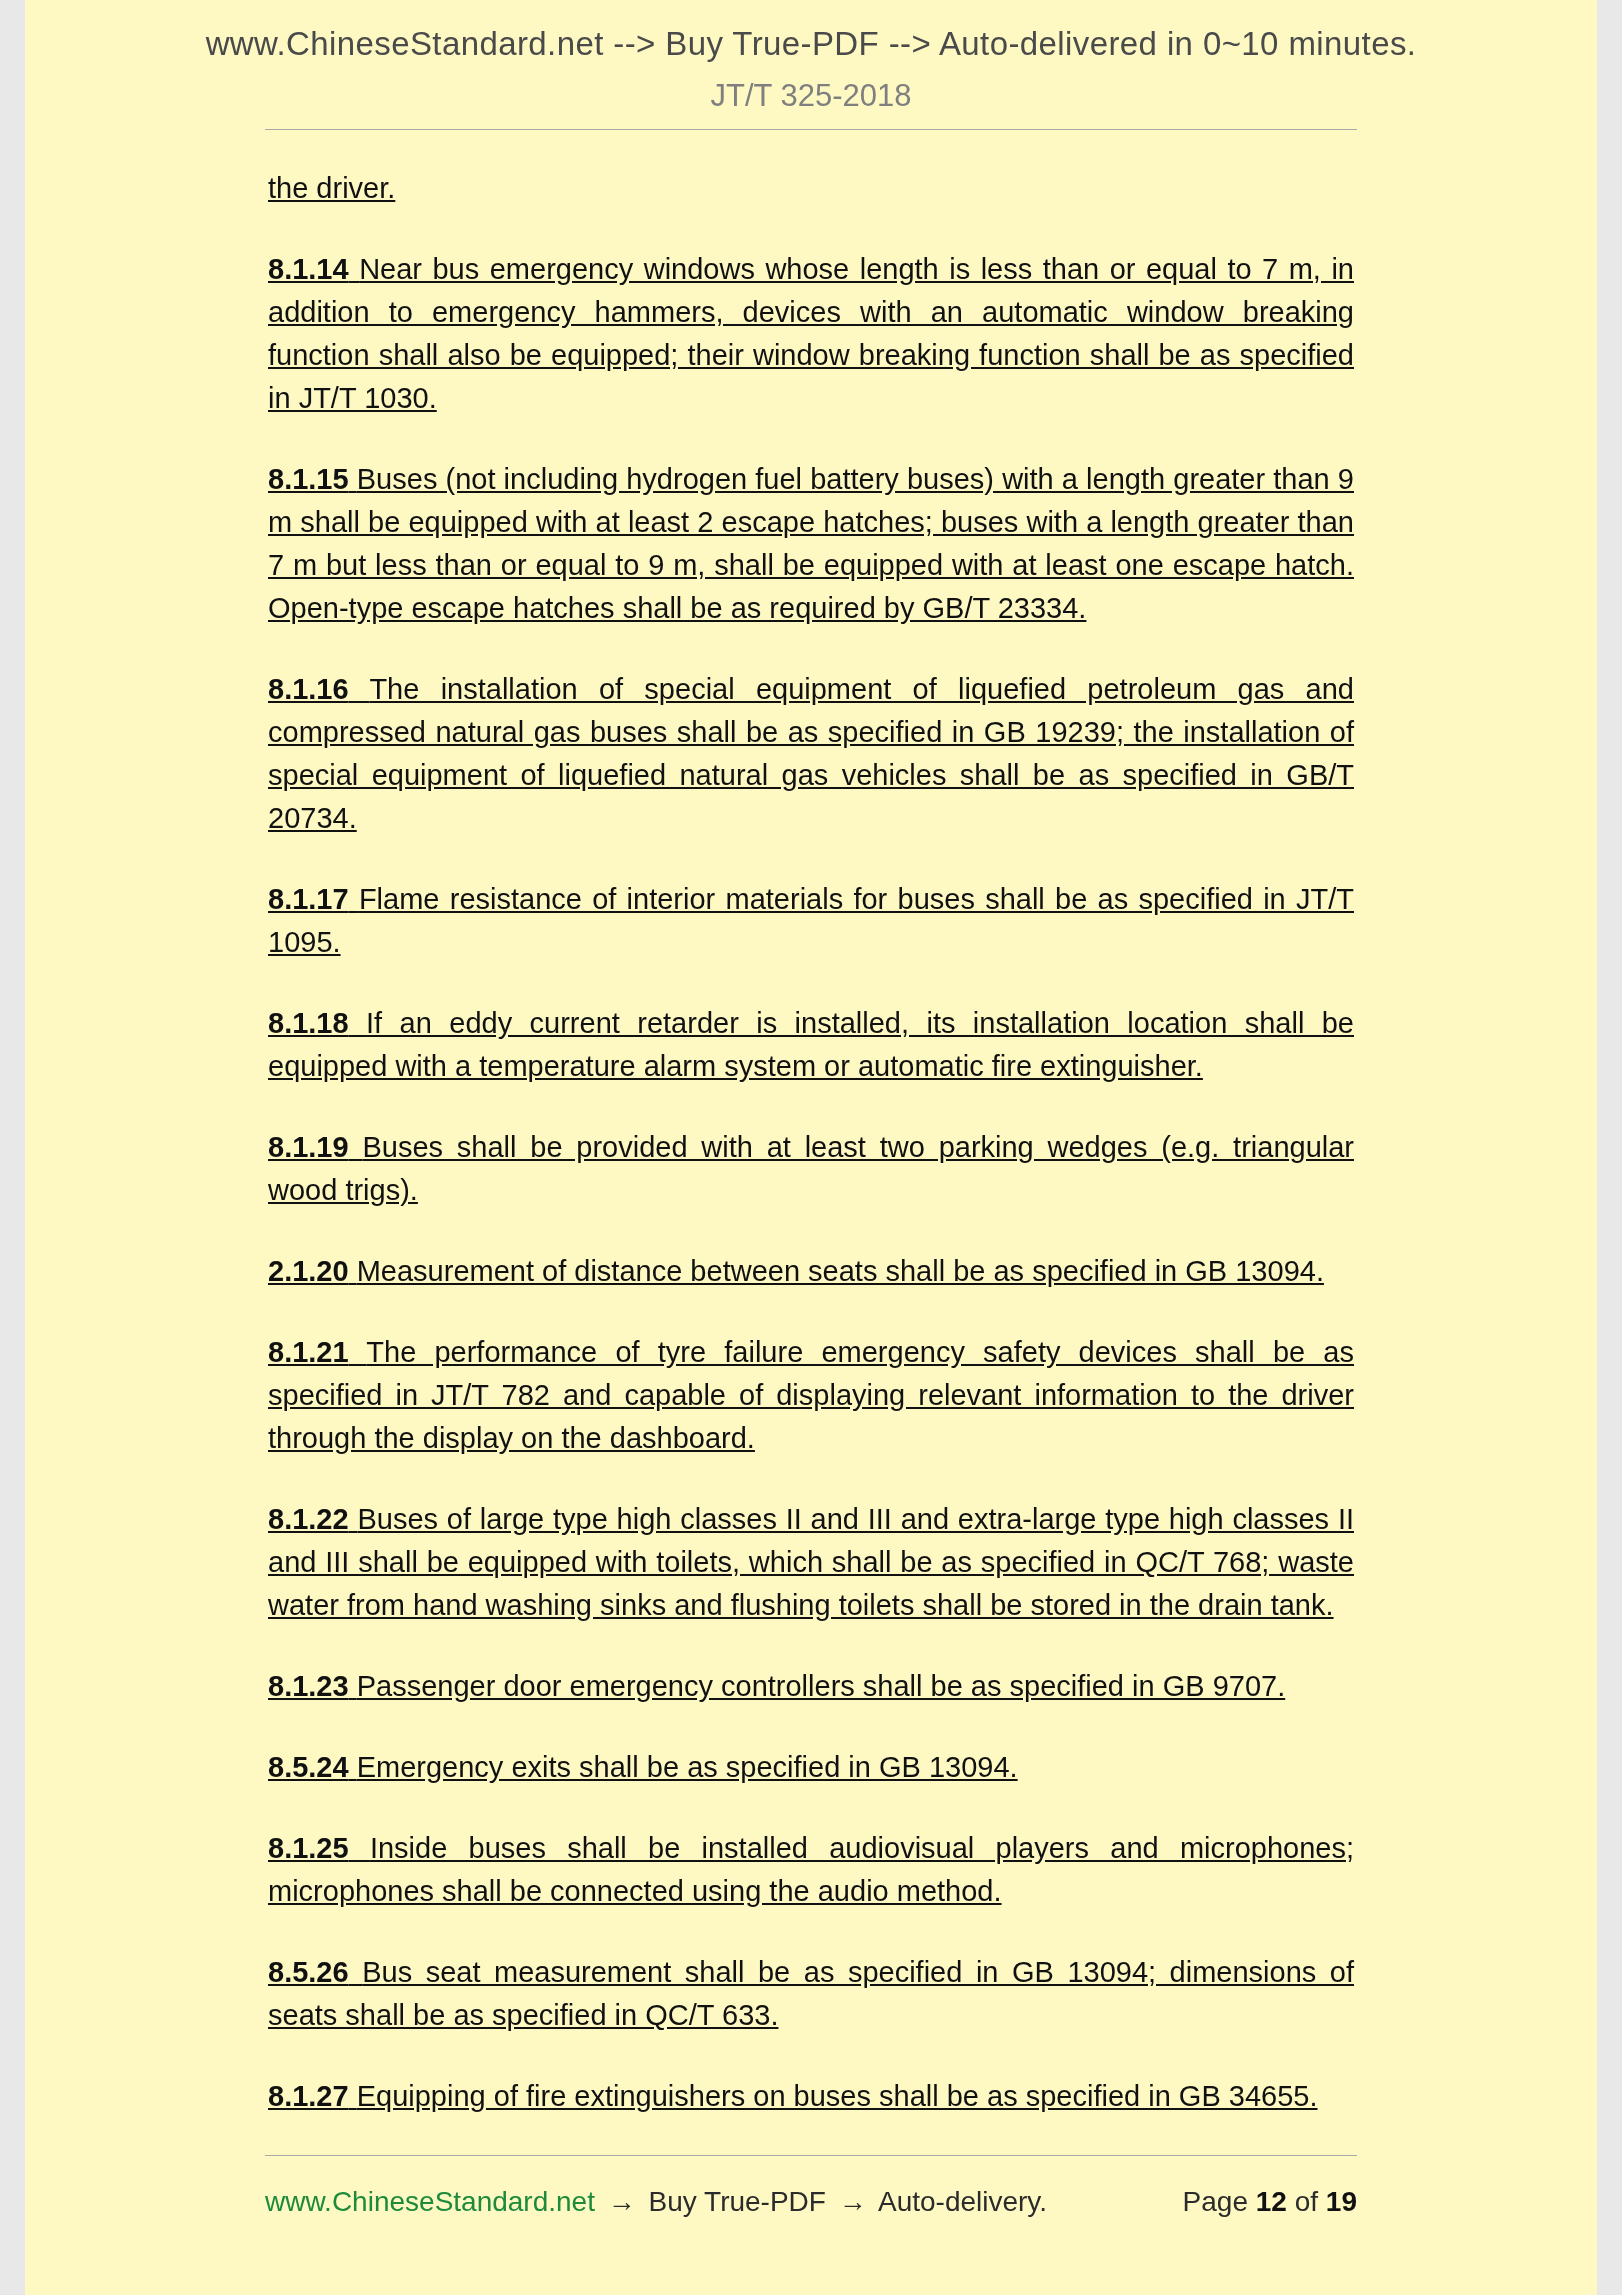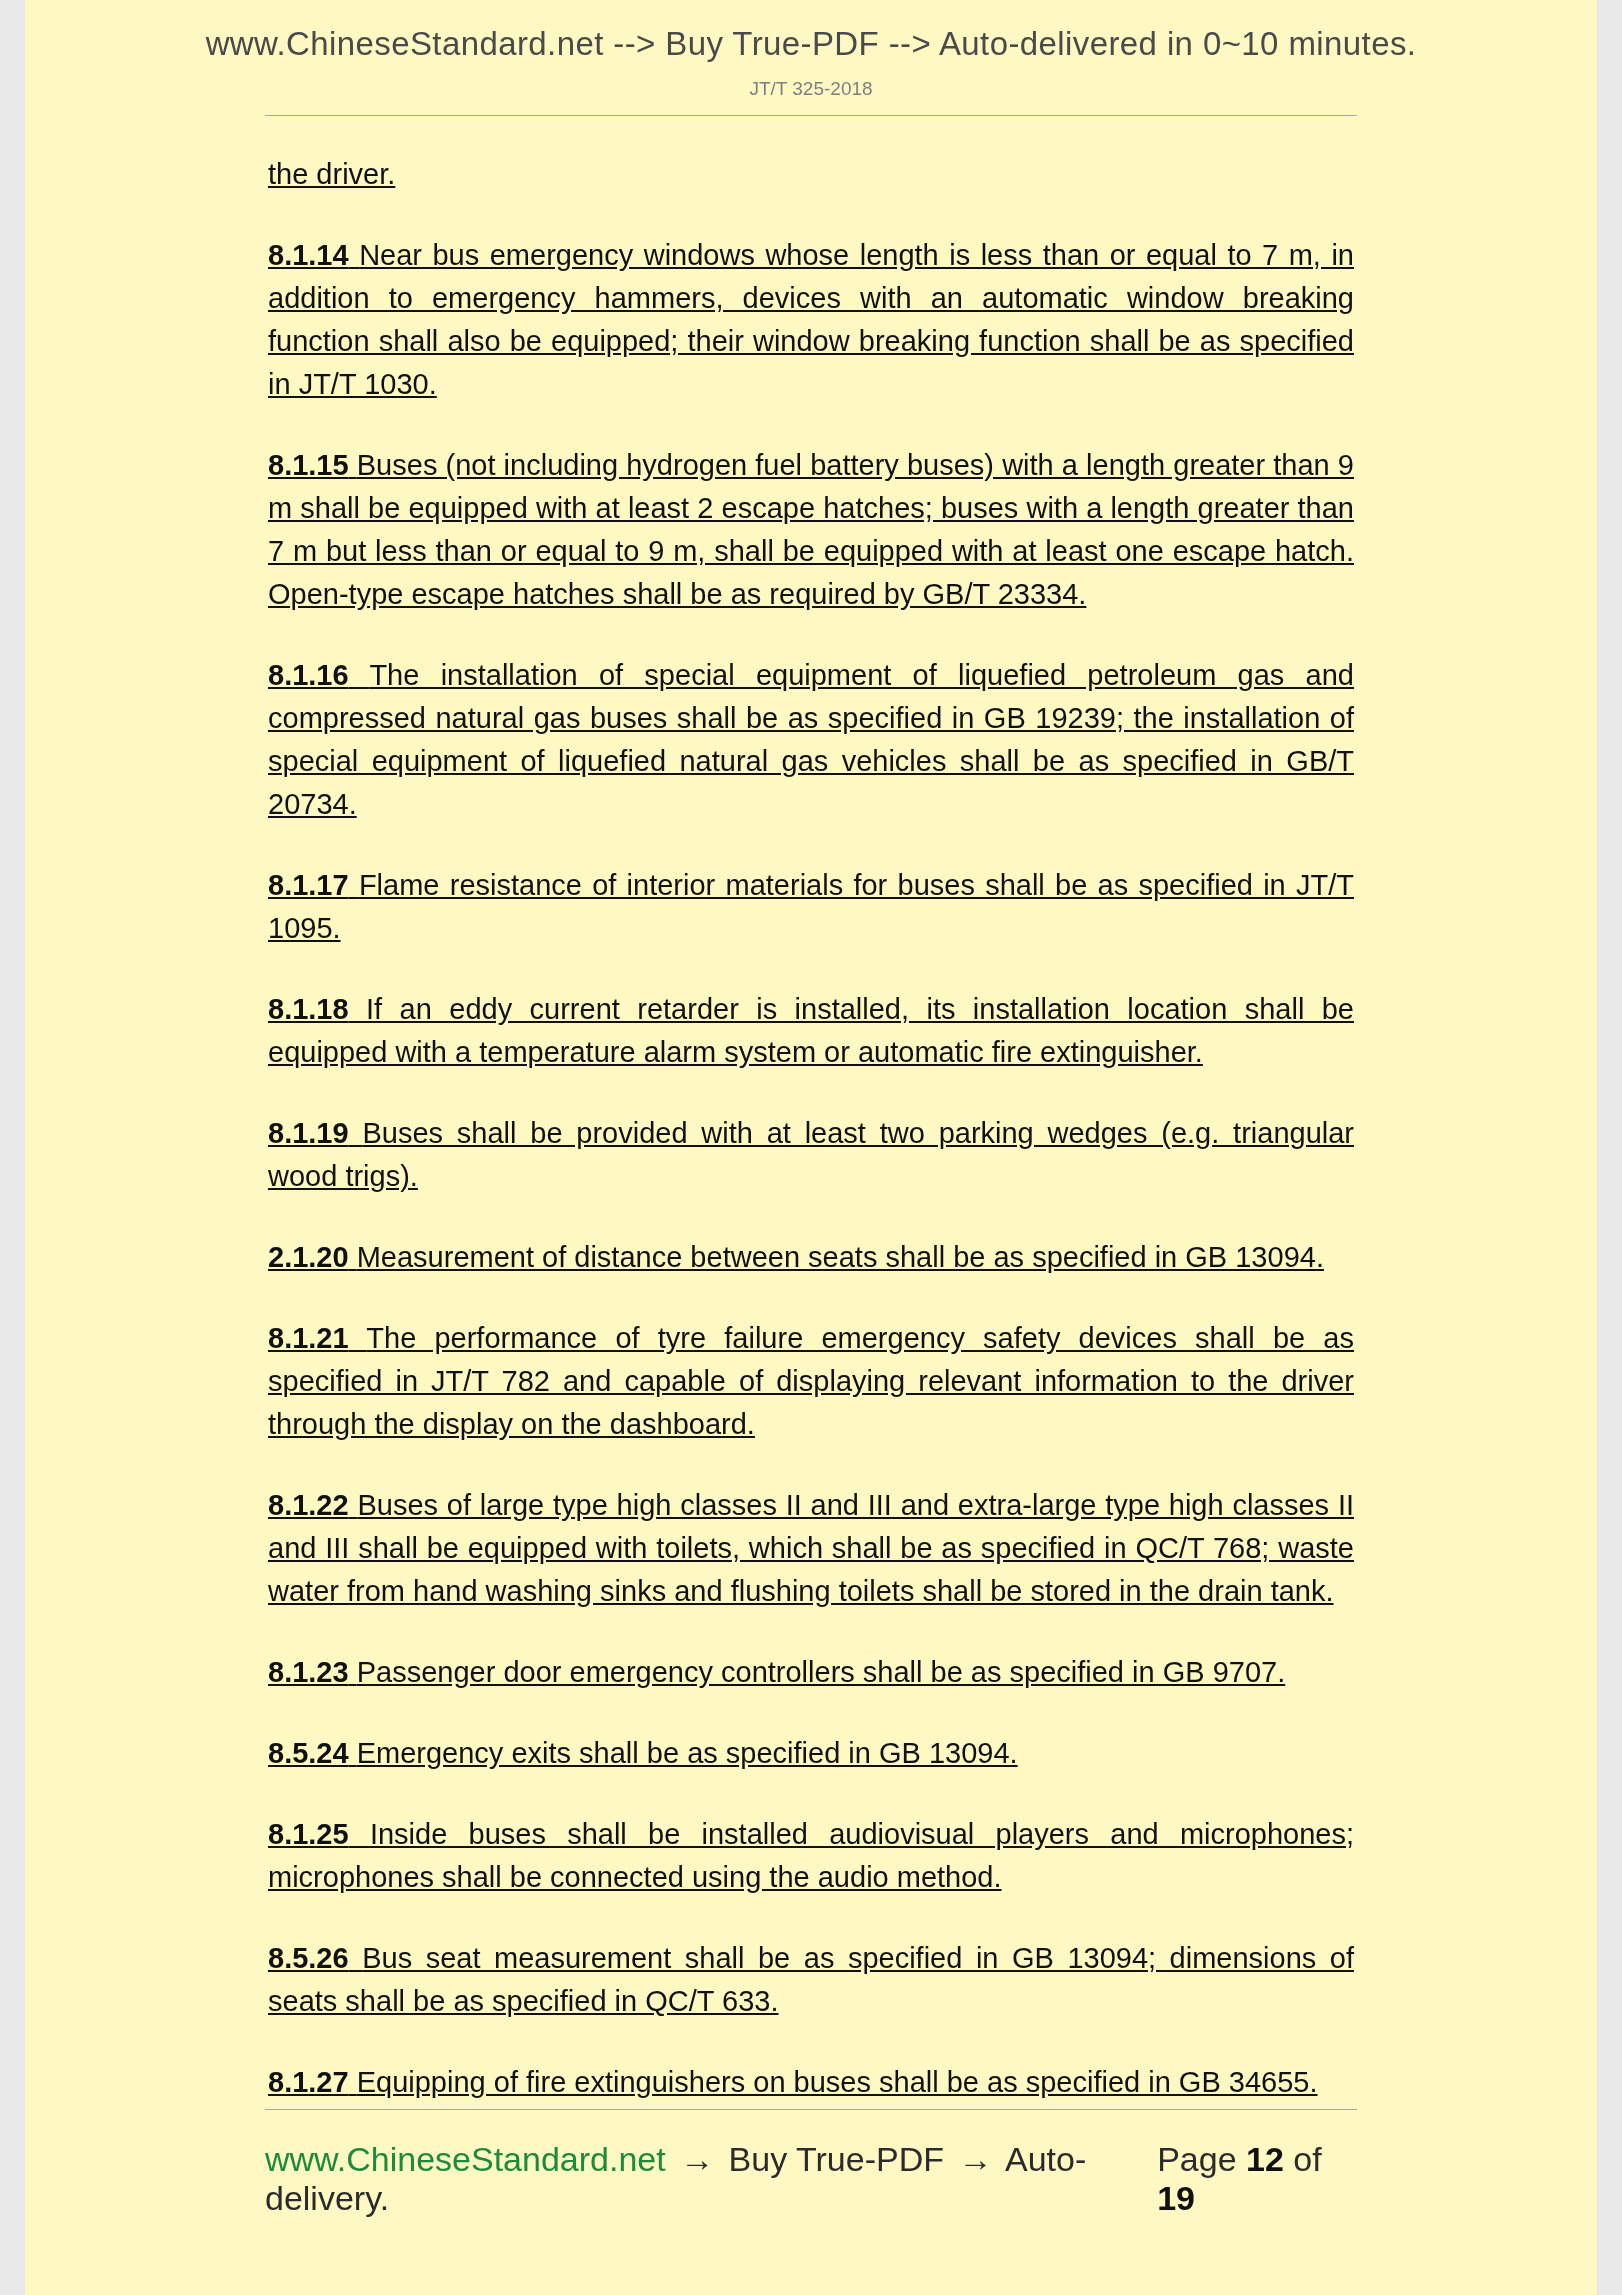--- a/index.html
+++ b/index.html
@@ -28,7 +28,7 @@
   .doc-code {
     margin-top: 15px;
     text-align: center;
-    font-size: 19px;
+    font-size: 31px;
     color: #7f7f7f;
   }
   .header-rule {

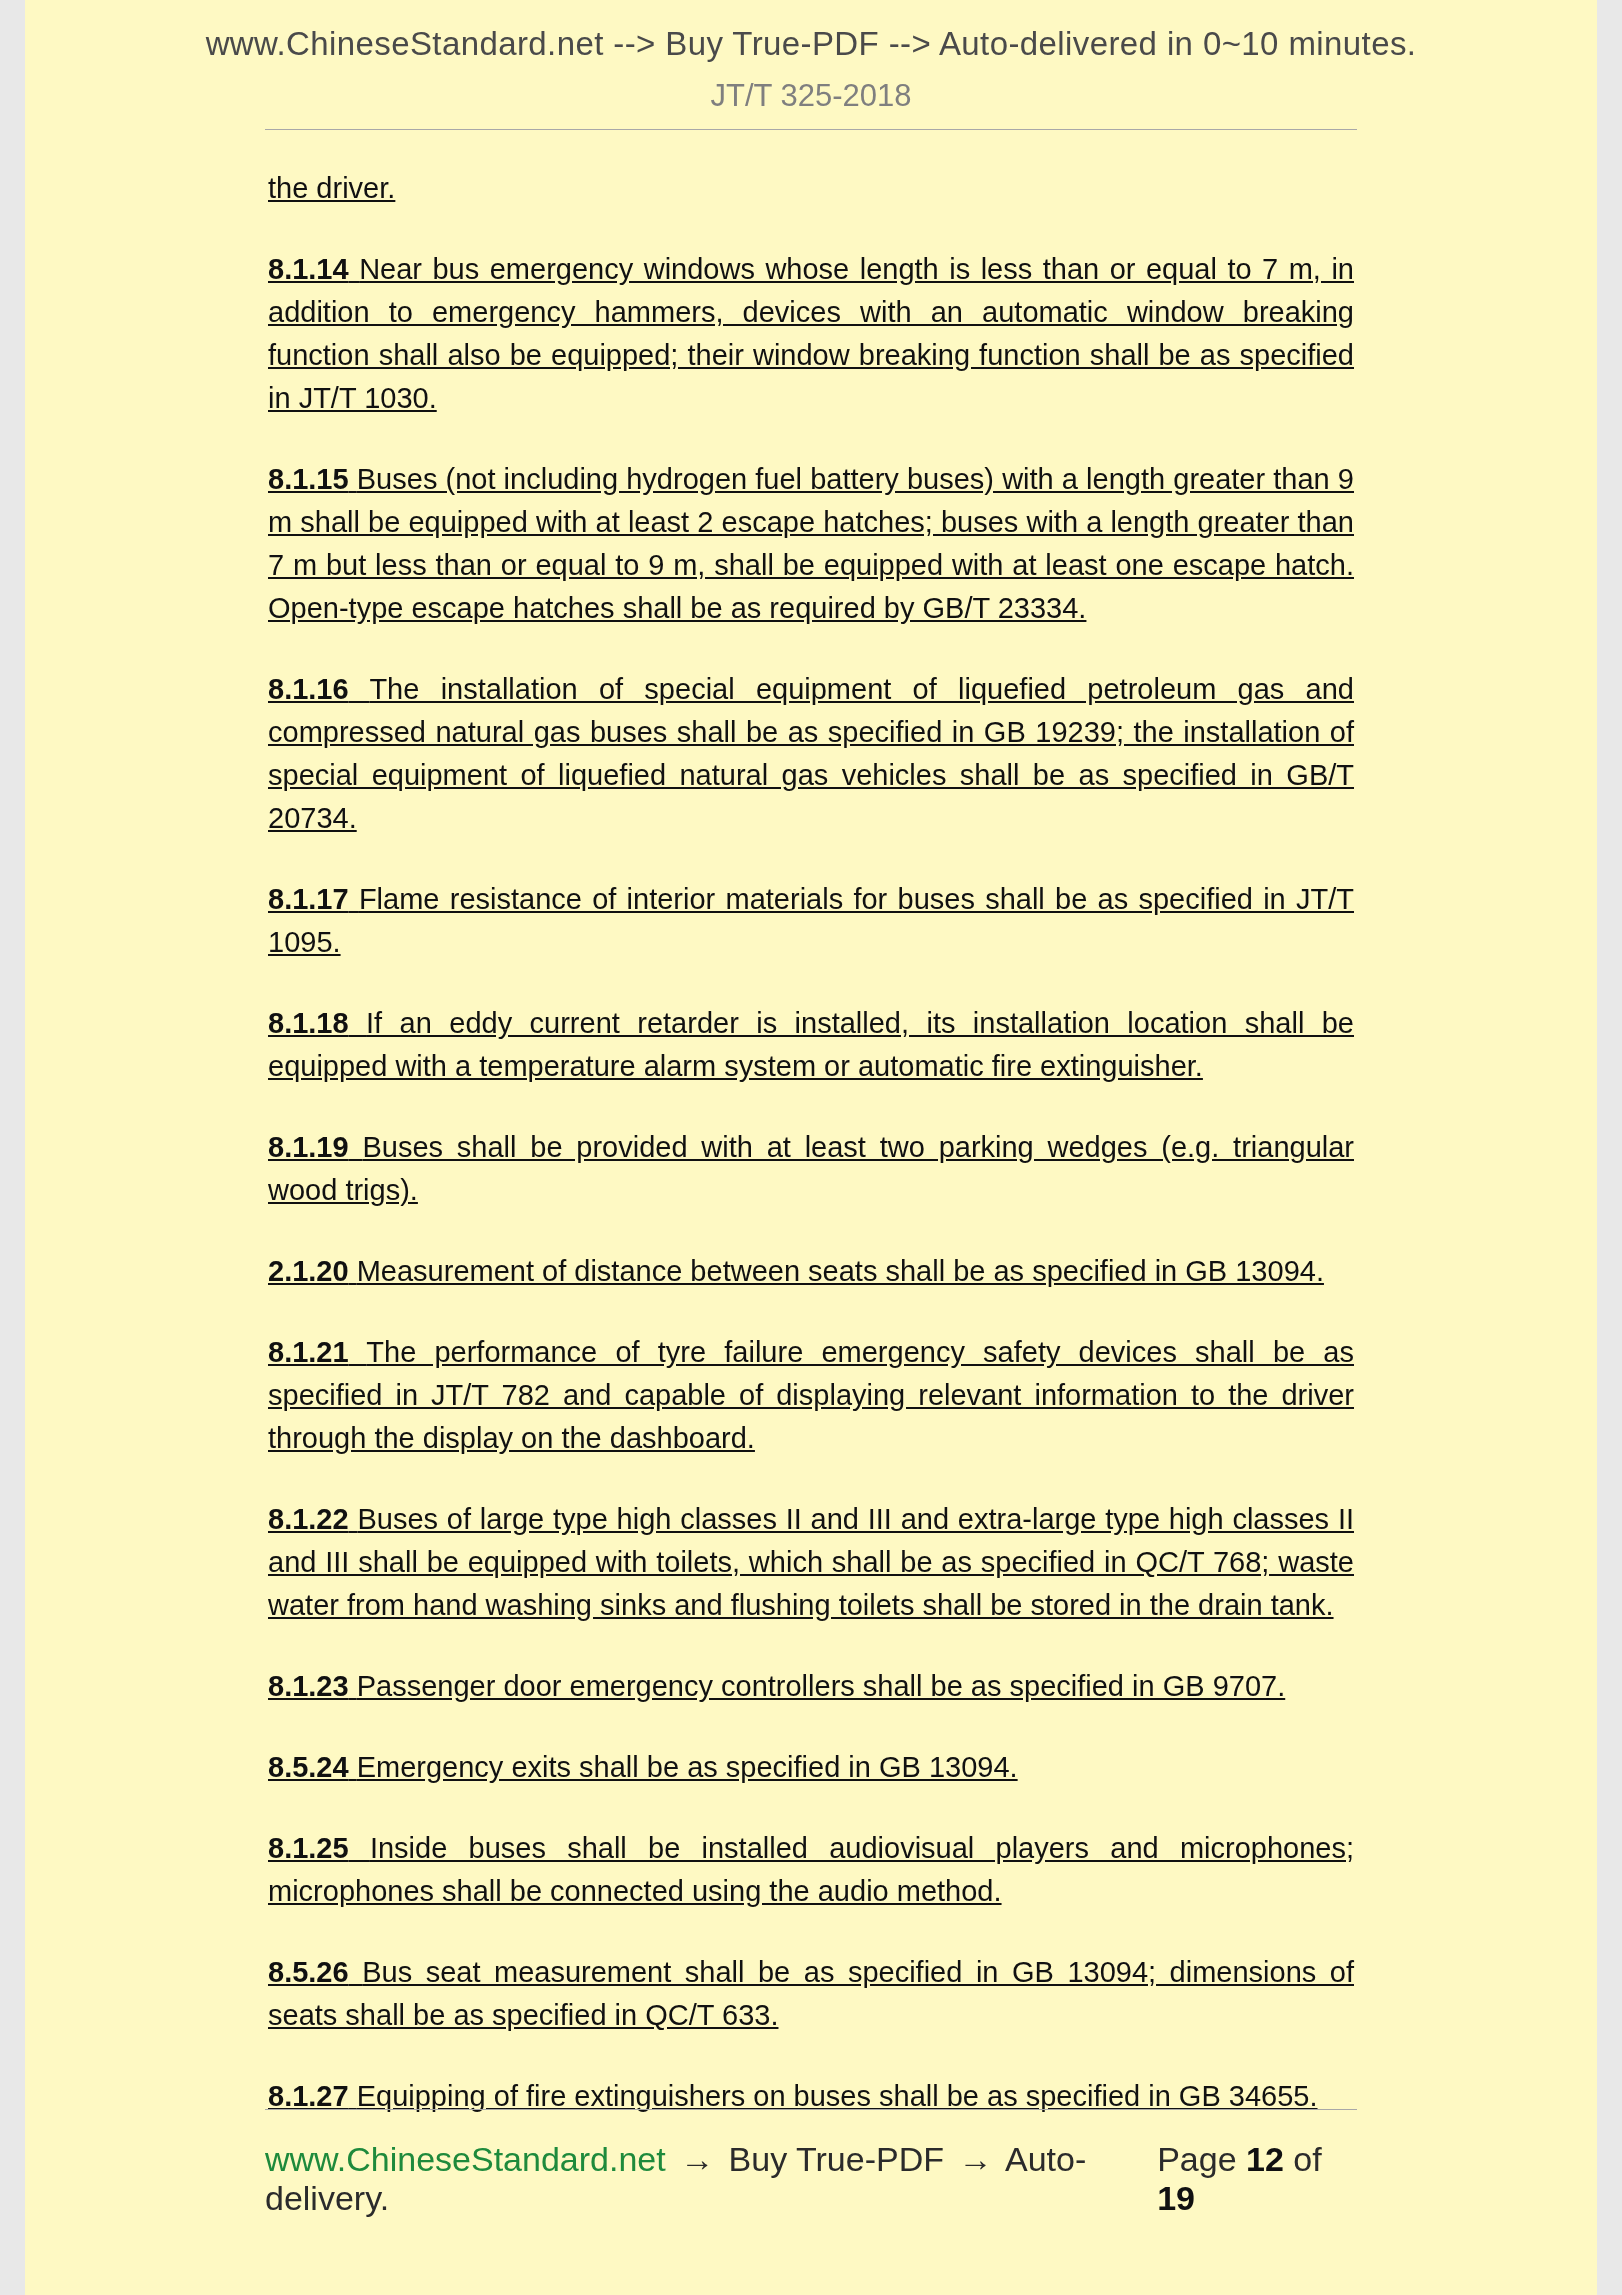--- a/index.html
+++ b/index.html
@@ -66,7 +66,7 @@
     display: flex;
     justify-content: space-between;
     align-items: baseline;
-    font-size: 34px;
+    font-size: 28px;
     color: #2b2b2b;
   }
   .footer-left .site-link {

